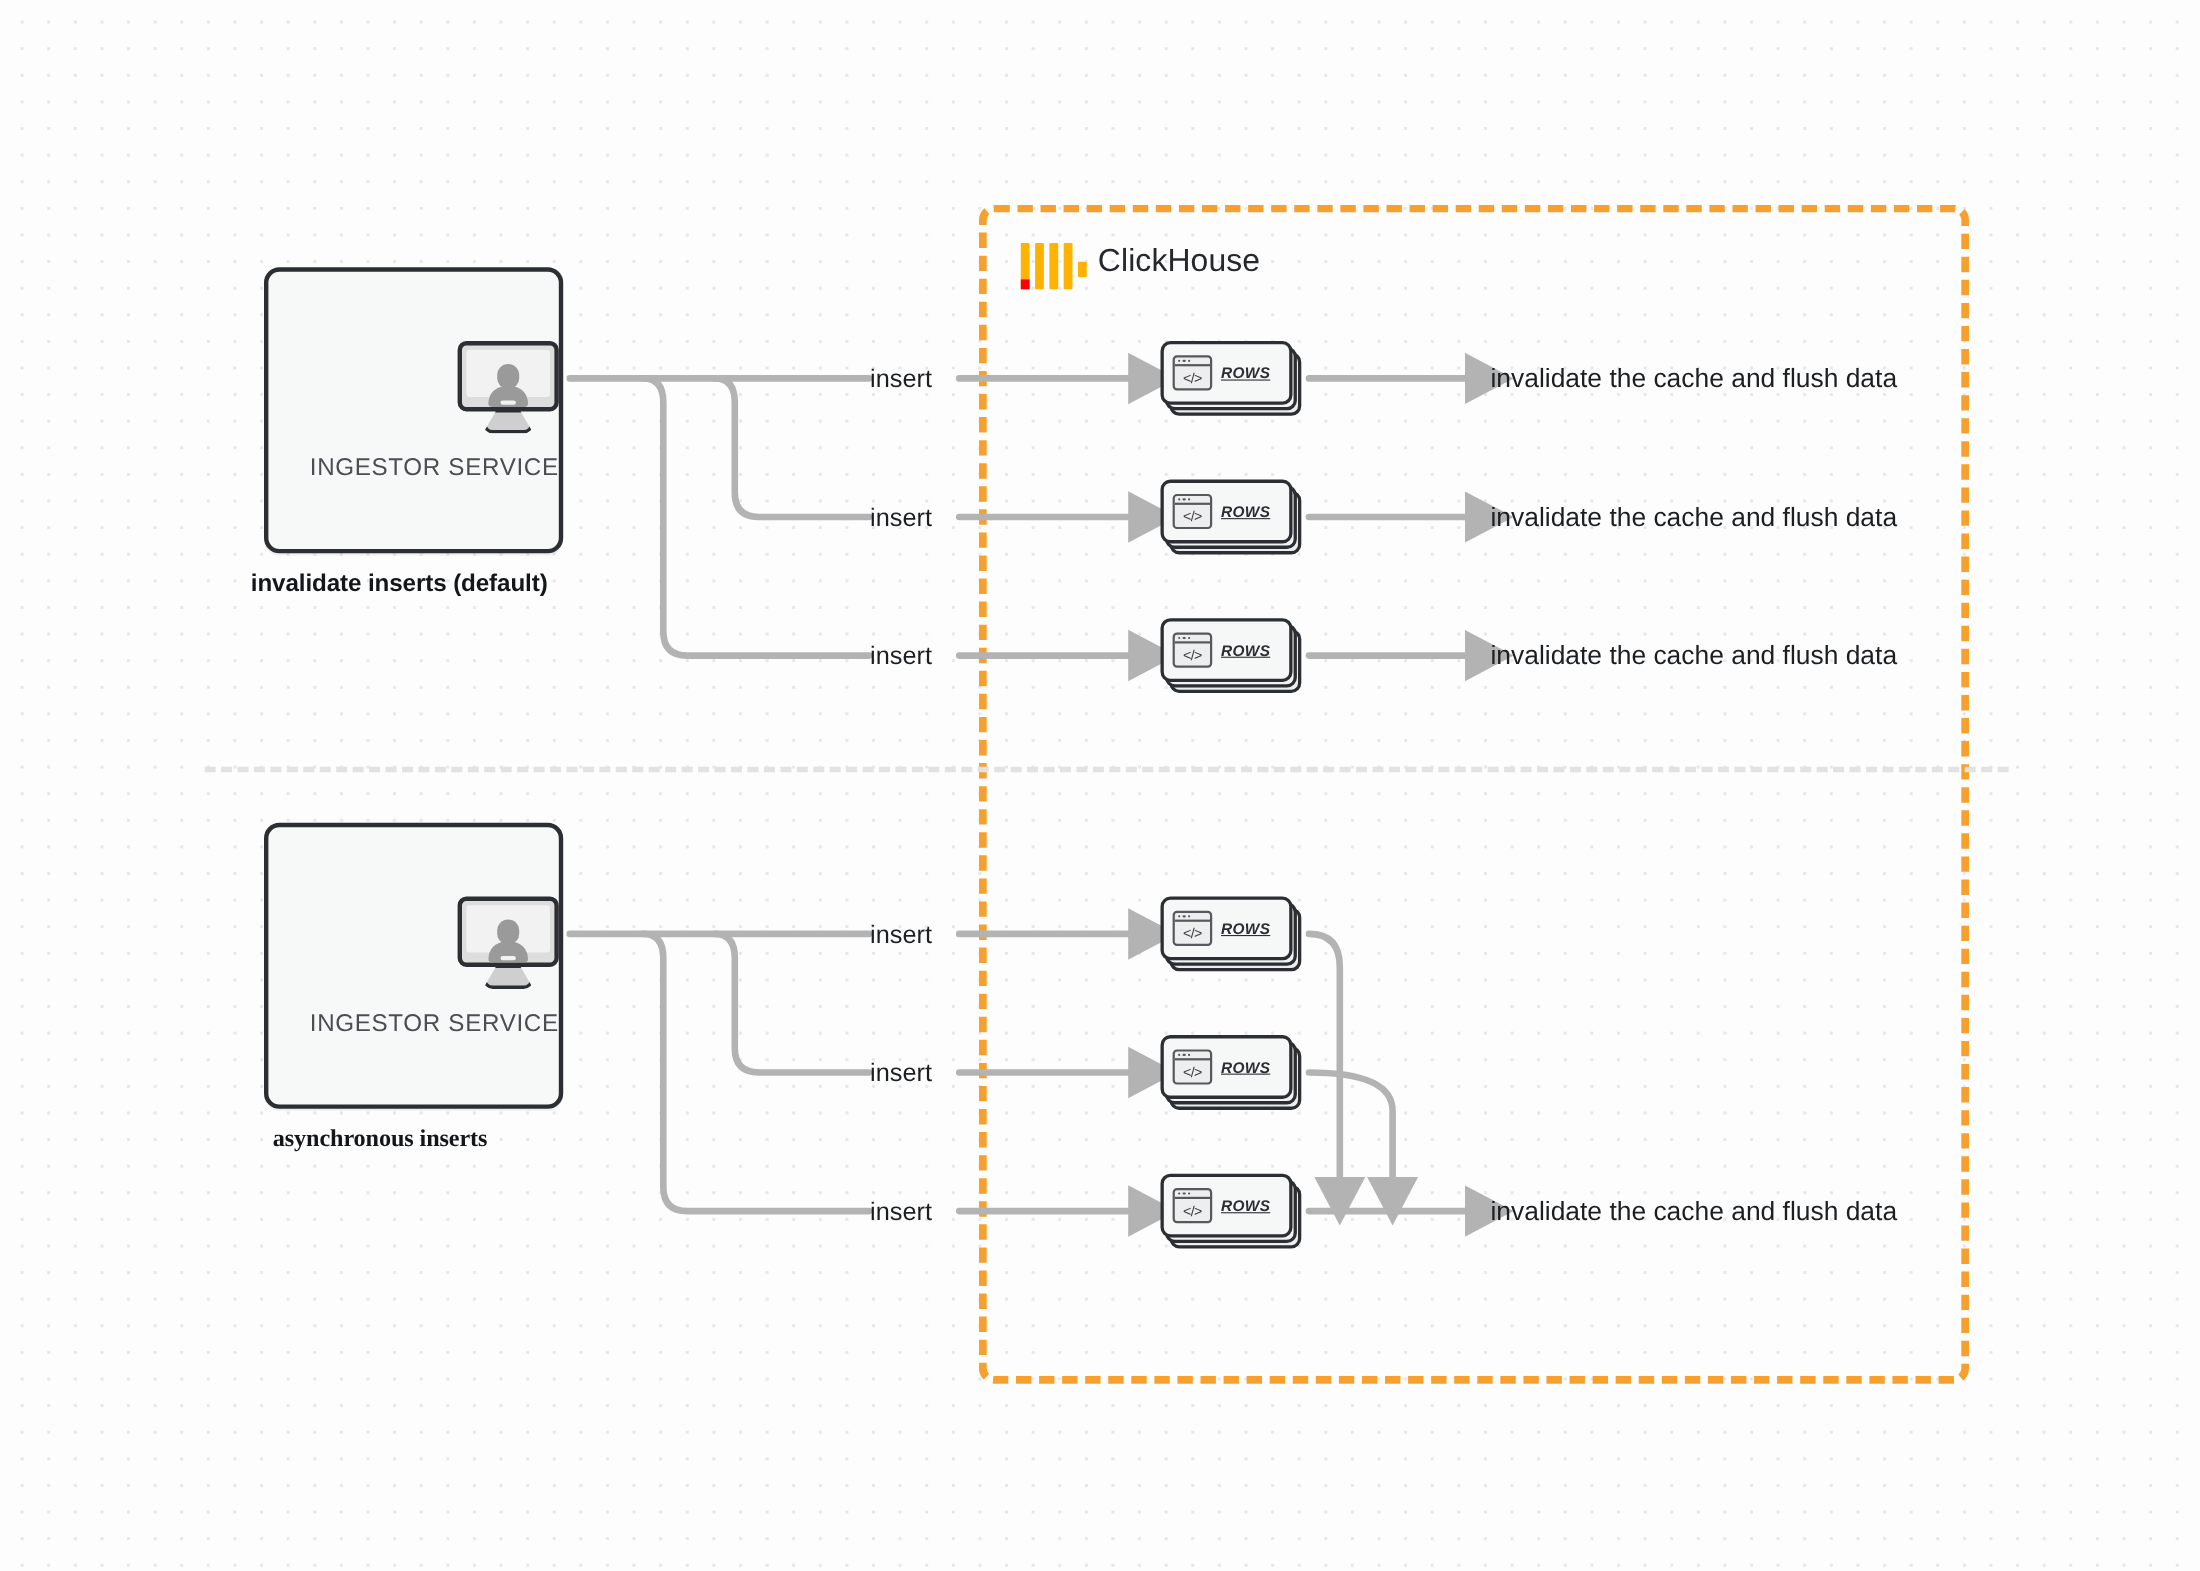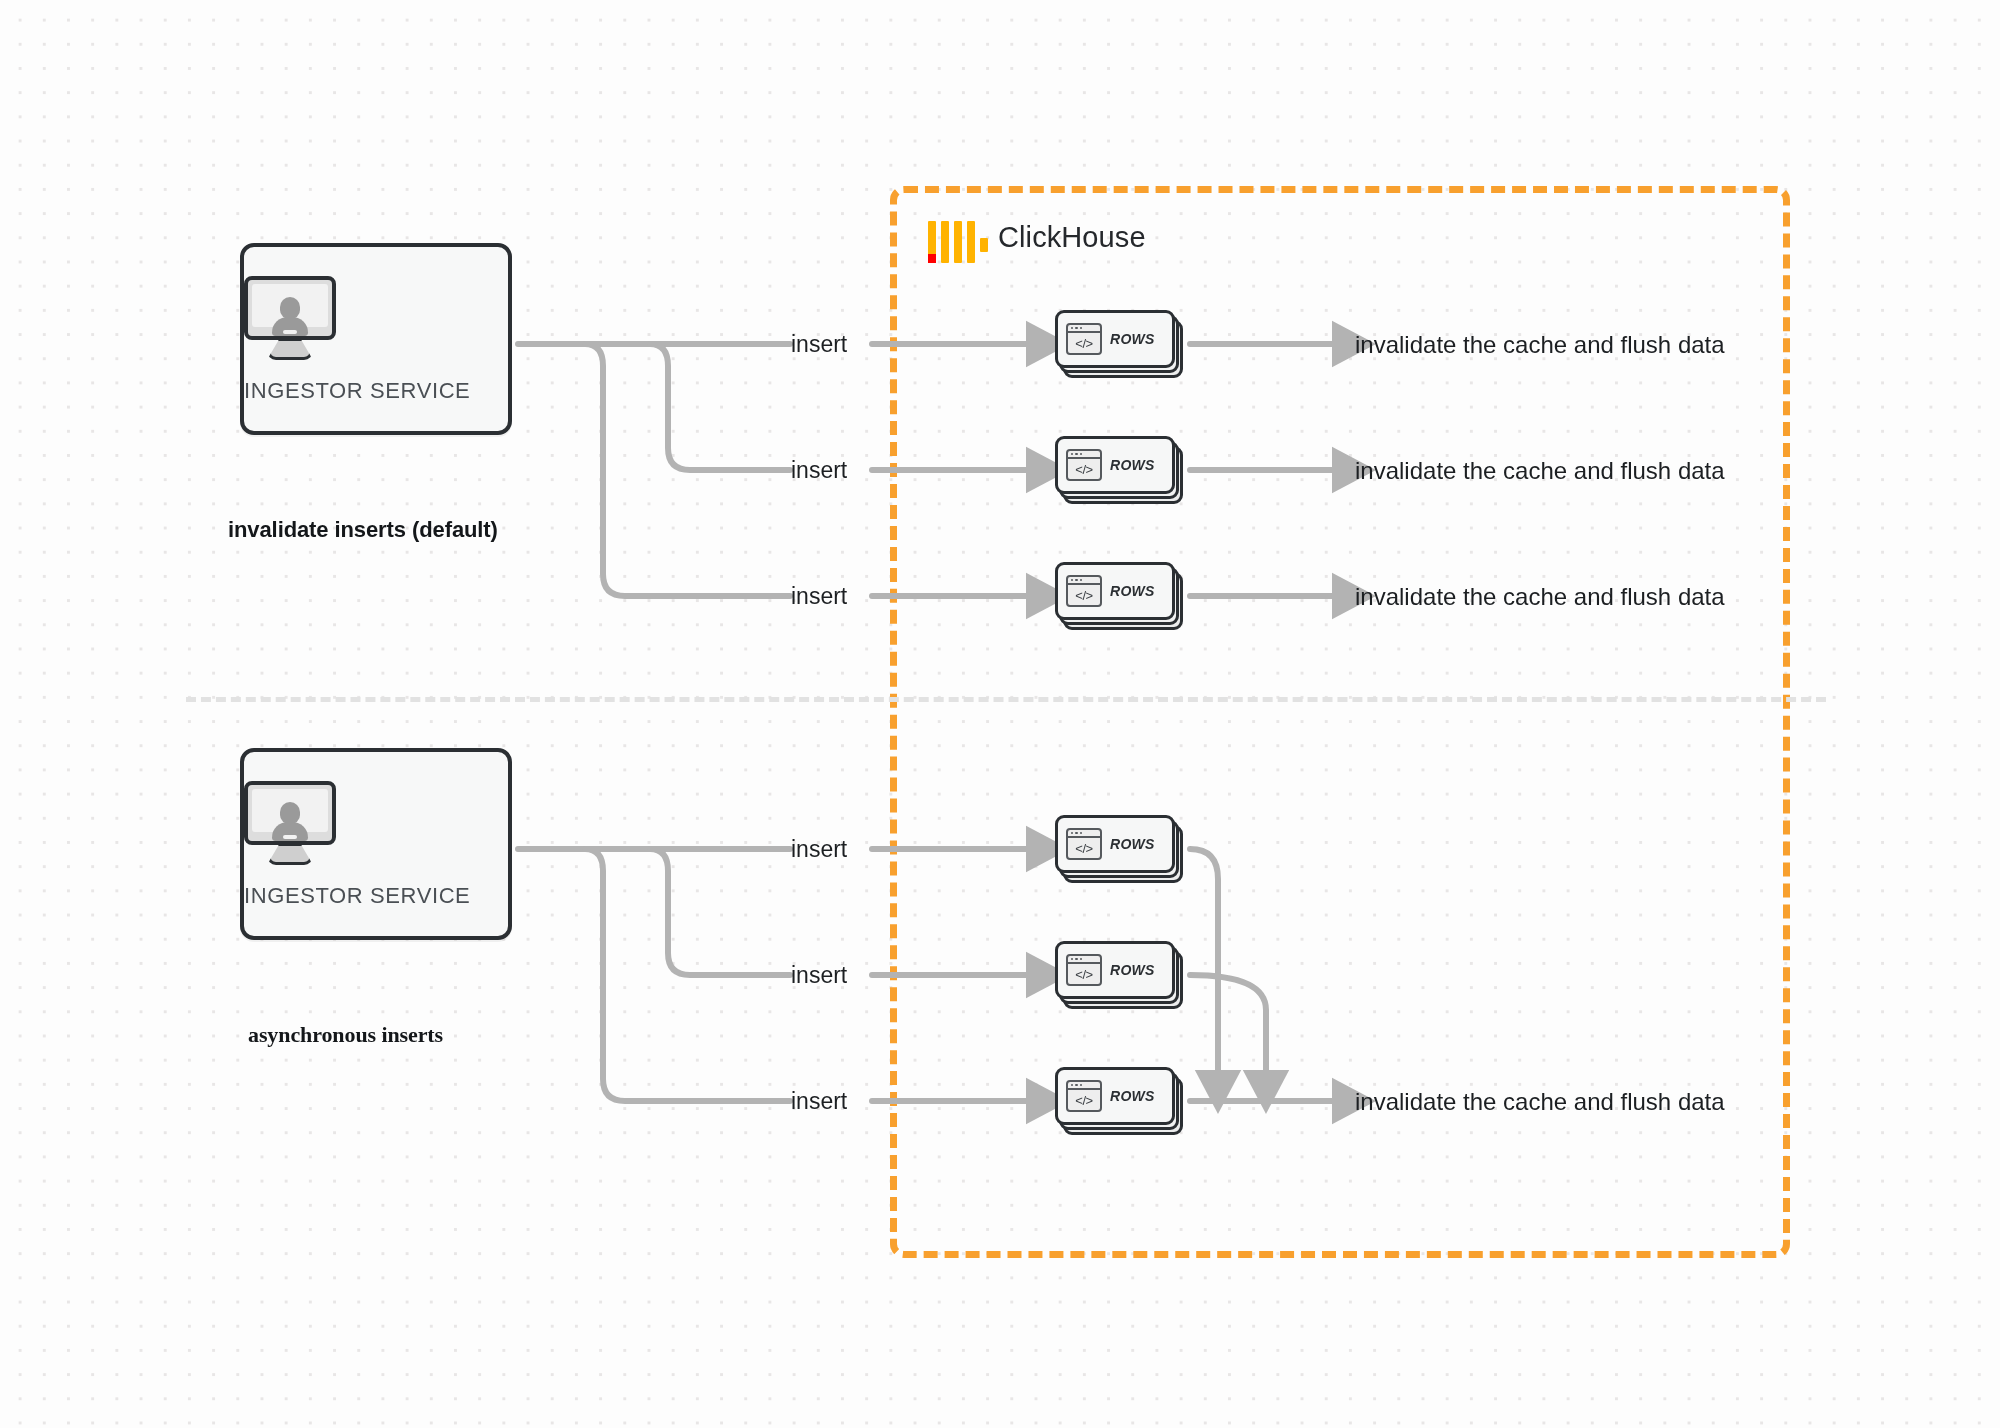--- a/index.html
+++ b/index.html
@@ -226,6 +226,7 @@
     font-weight: bold;
     color: #2b2f33;
     letter-spacing: 0.3px;
+    text-decoration: underline;
   }
 
   

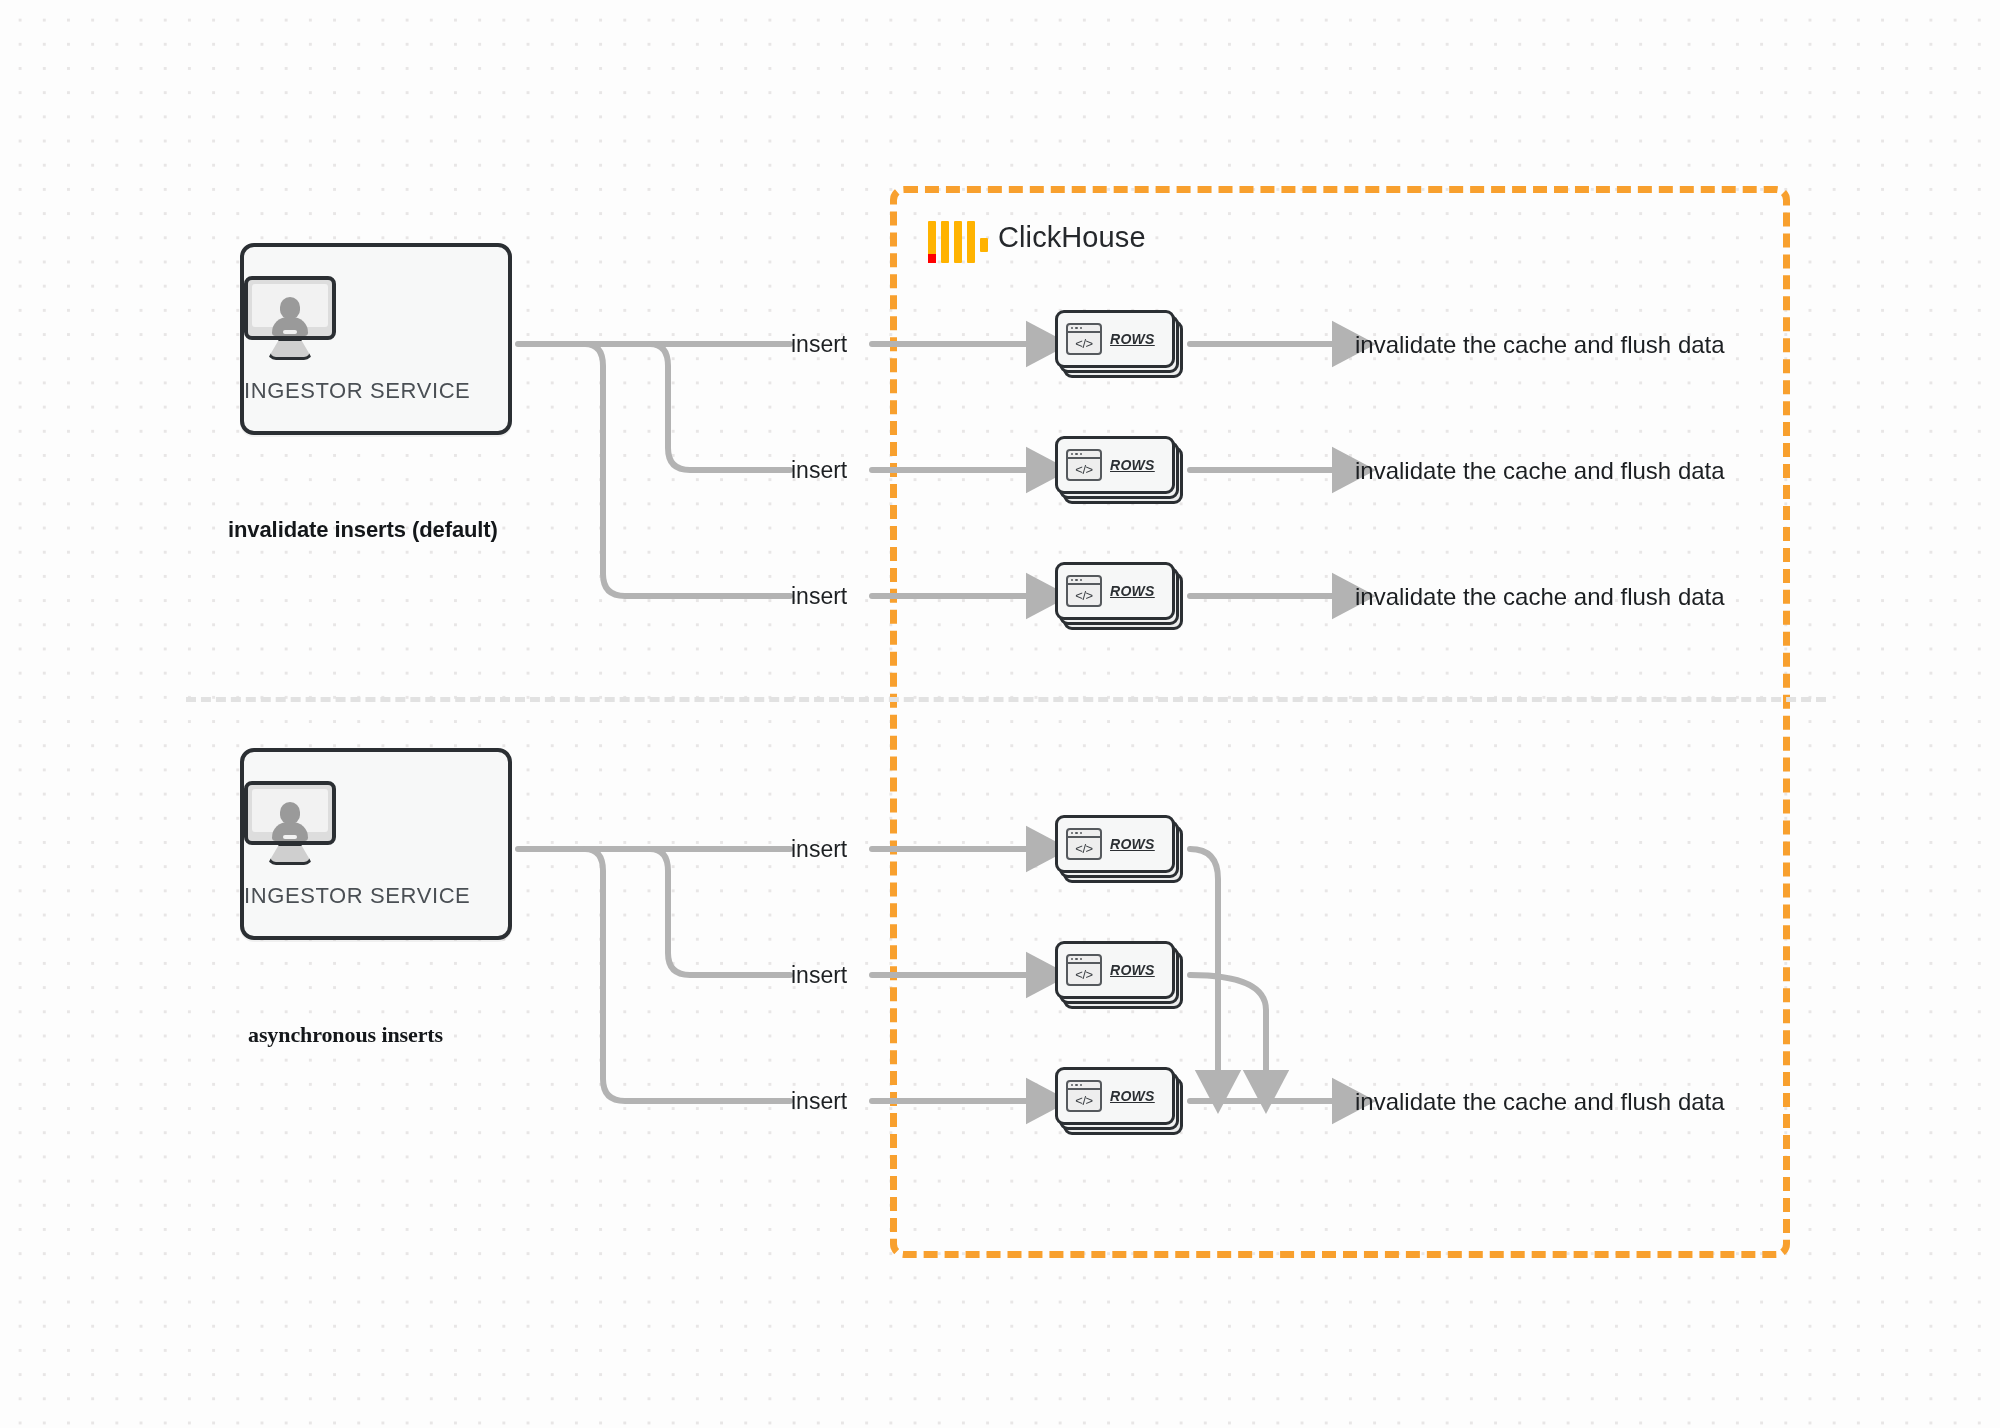--- a/index.html
+++ b/index.html
@@ -82,13 +82,13 @@
   .ingestor {
     position: absolute;
     width: 272px;
-    height: 192px;
+    height: 260px;
     background: #f7f8f8;
     border: 4px solid #2b2f33;
     border-radius: 14px;
     display: flex;
     flex-direction: column;
-    align-items: flex-start;
+    align-items: flex-end;
     justify-content: center;
     box-shadow: 0 2px 0 rgba(0,0,0,0.05);
   }

